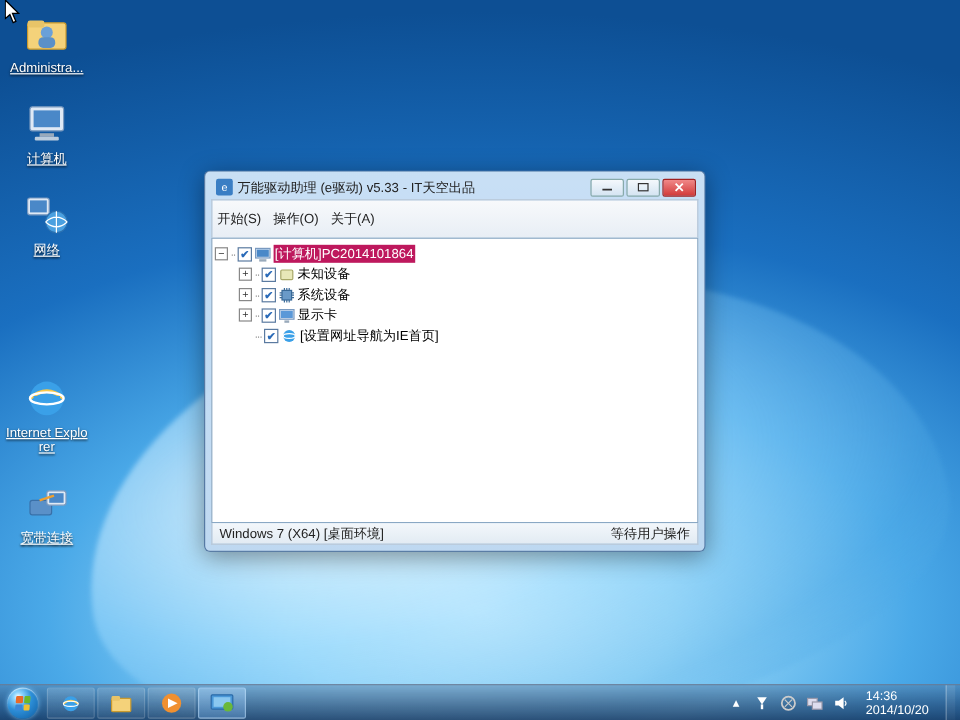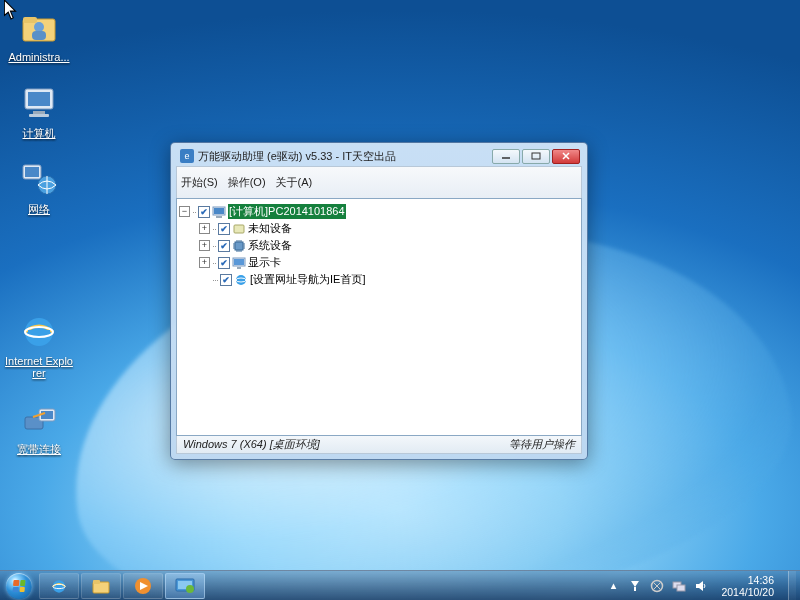--- a/index.html
+++ b/index.html
@@ -64,7 +64,7 @@
 .cb{width:12px;height:12px;border:1px solid #5a7aa0;background:#fff;display:flex;align-items:center;justify-content:center;flex-shrink:0;cursor:pointer;}
 .cb.ck::after{content:"✔";color:#2a6ab8;font-size:9px;font-weight:bold;}
 .nic{width:14px;height:14px;flex-shrink:0;display:flex;align-items:center;justify-content:center;}
-.sel{background:#15803d;color:#fff;padding:0 1px;}
+.sel{background:#be185d;color:#fff;padding:0 1px;}
 .ind1{padding-left:20px;}
 
 

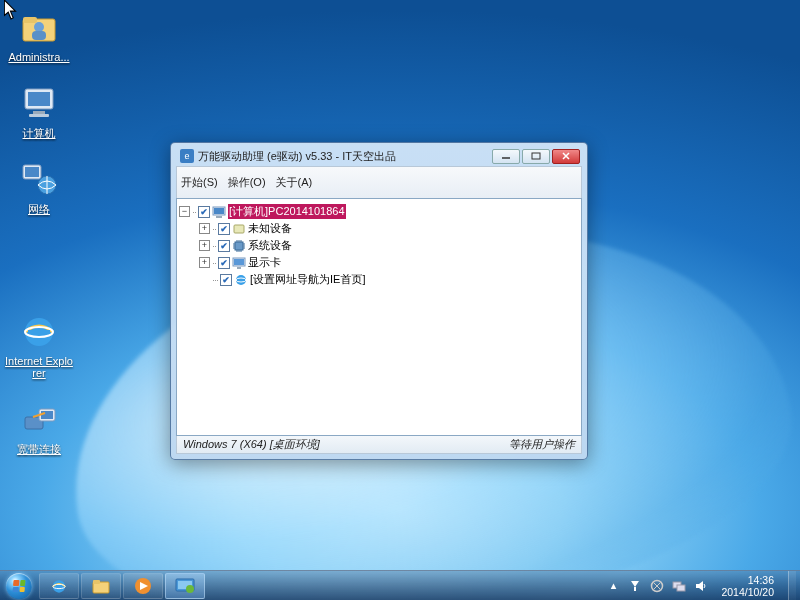--- a/index.html
+++ b/index.html
@@ -55,7 +55,7 @@
 .menubar span{cursor:pointer;}
 .client{flex:1;background:#fff;border:1px solid #8aa8c4;overflow:auto;padding:4px 2px;font-size:11px;color:#000;}
 .status{height:18px;background:linear-gradient(to bottom,#f3f7fb,#e2ebf3);border:1px solid #b8c8d8;border-top:none;
-  display:flex;align-items:center;font-size:11px;color:#222;padding:0 6px;justify-content:space-between;font-style:italic;}
+  display:flex;align-items:center;font-size:11px;color:#222;padding:0 6px;justify-content:space-between;}
 
 
 .tn{display:flex;align-items:center;height:17px;gap:2px;white-space:nowrap;}

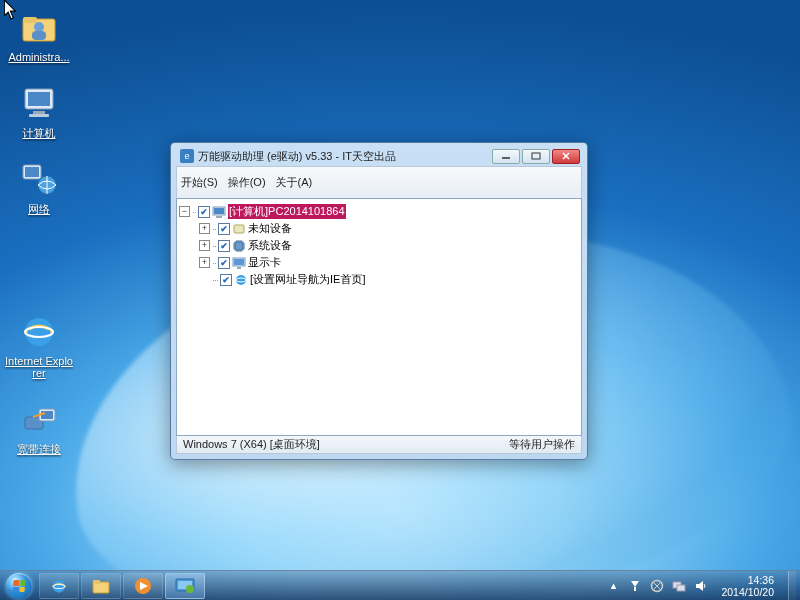--- a/index.html
+++ b/index.html
@@ -34,7 +34,7 @@
 .tbtn.active{background:linear-gradient(to bottom, rgba(180,220,255,.45),rgba(120,180,240,.35));border-color:rgba(200,230,255,.5);}
 .tray{margin-left:auto;display:flex;align-items:center;gap:6px;padding:0 4px;height:100%;}
 .tray .ti{color:#fff;font-size:11px;display:flex;align-items:center;justify-content:center;width:16px;height:16px;cursor:pointer;}
-.clock{color:#fff;font-size:10.5px;text-align:right;line-height:12px;padding:2px 6px;cursor:pointer;}
+.clock{color:#fff;font-size:10.5px;text-align:left;line-height:12px;padding:2px 6px;cursor:pointer;}
 .showd{width:8px;height:30px;border-left:1px solid rgba(255,255,255,.3);margin-left:2px;cursor:pointer;
   background:linear-gradient(to bottom, rgba(255,255,255,.1),rgba(255,255,255,.03));}
 

